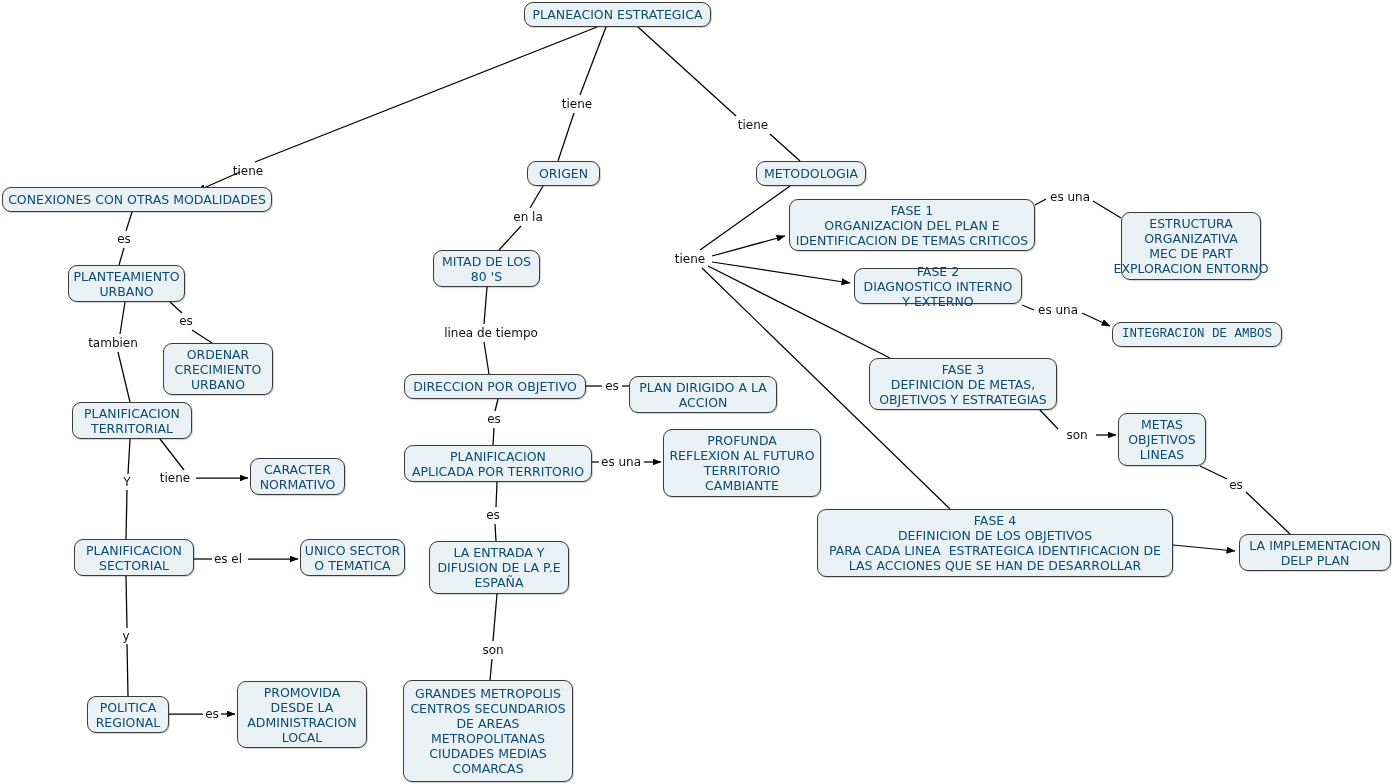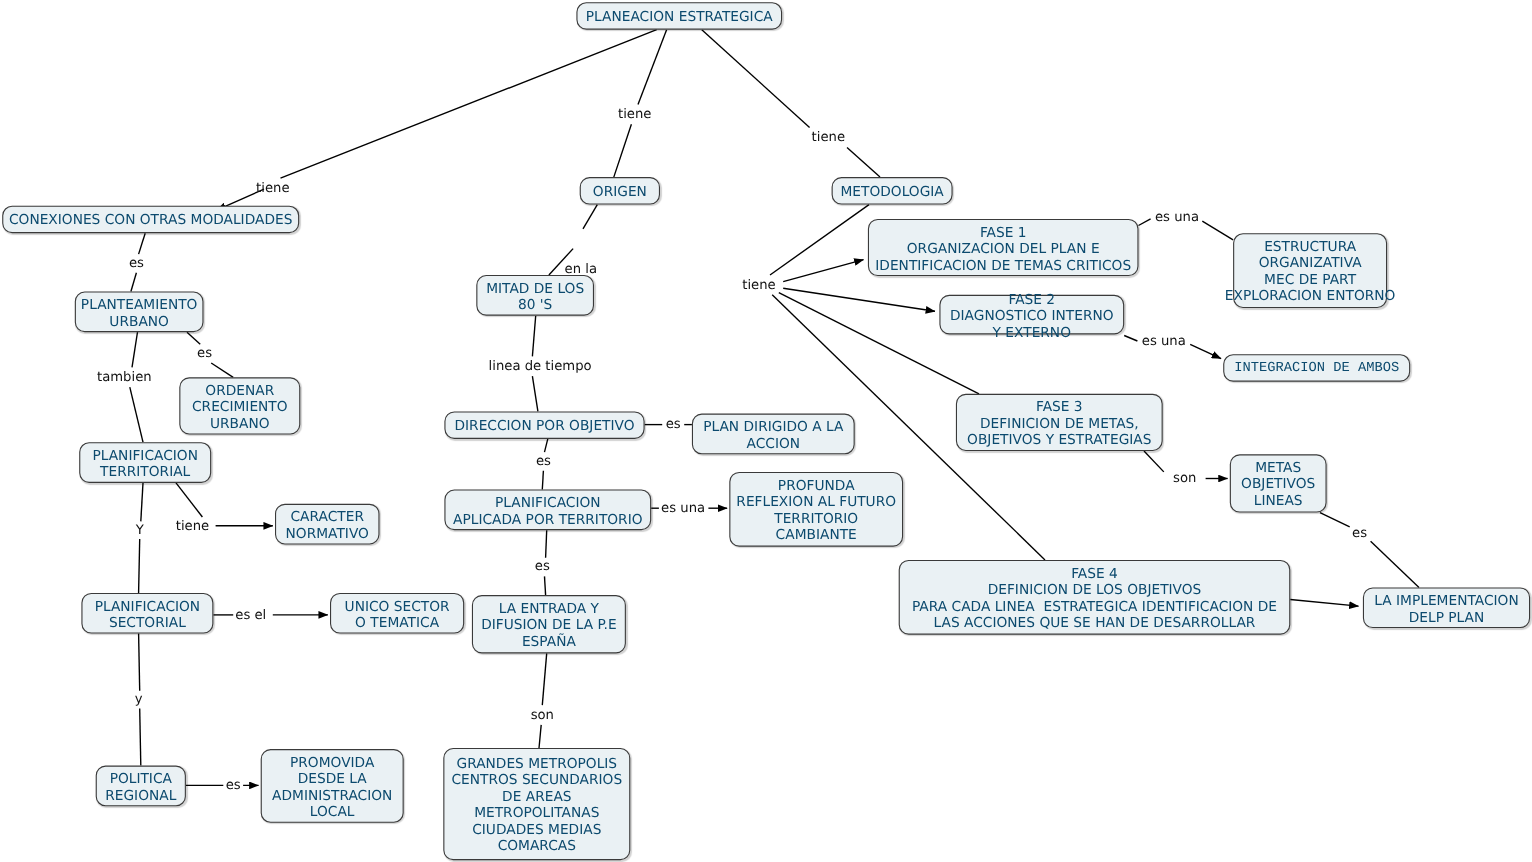--- a/index.html
+++ b/index.html
@@ -227,7 +227,7 @@
   <div class="edge-label" style="left:228px; top:559px;">es el</div>
   <div class="edge-label" style="left:126px; top:636px;">y</div>
   <div class="edge-label" style="left:212px; top:714px;">es</div>
-  <div class="edge-label" style="left:528px; top:217px;margin-top:28px;">en la</div>
+  <div class="edge-label" style="left:528px; top:217px;">en la</div>
   <div class="edge-label" style="left:491px; top:333px;">linea de tiempo</div>
   <div class="edge-label" style="left:612px; top:386px;">es</div>
   <div class="edge-label" style="left:494px; top:419px;">es</div>

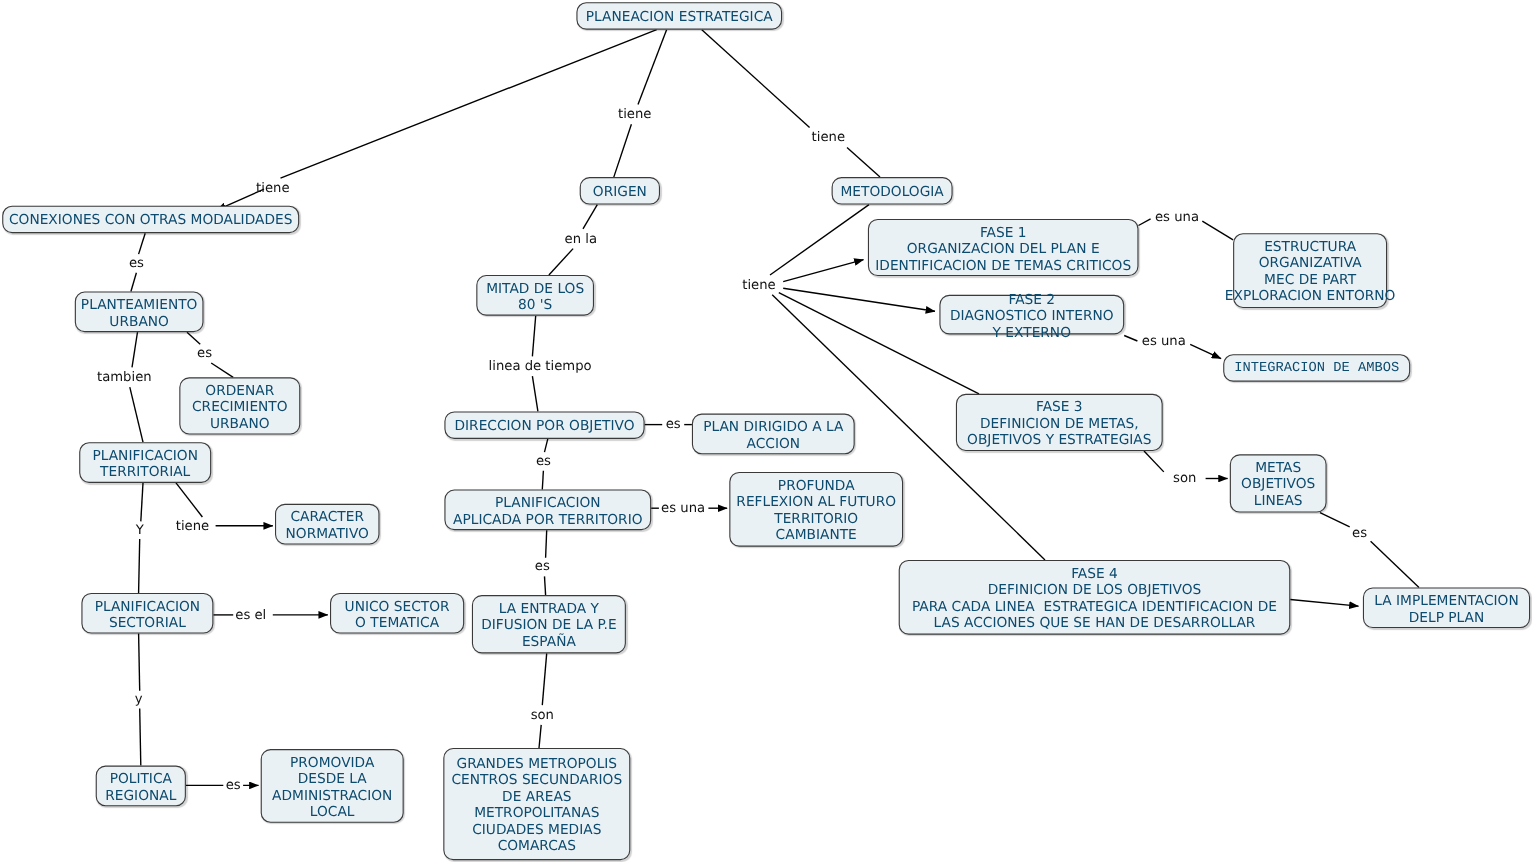--- a/index.html
+++ b/index.html
@@ -162,7 +162,7 @@
 NORMATIVO</div>
   <div class="node" style="left:74px; top:539px; width:120px; height:37px;">PLANIFICACION
 SECTORIAL</div>
-  <div class="node" style="left:300px; top:539px; width:122px; height:37px;">UNICO SECTOR
+  <div class="node" style="left:300px; top:539px; width:105px; height:37px;">UNICO SECTOR
 O TEMATICA</div>
   <div class="node" style="left:87px; top:696px; width:82px; height:37px;">POLITICA
 REGIONAL</div>

